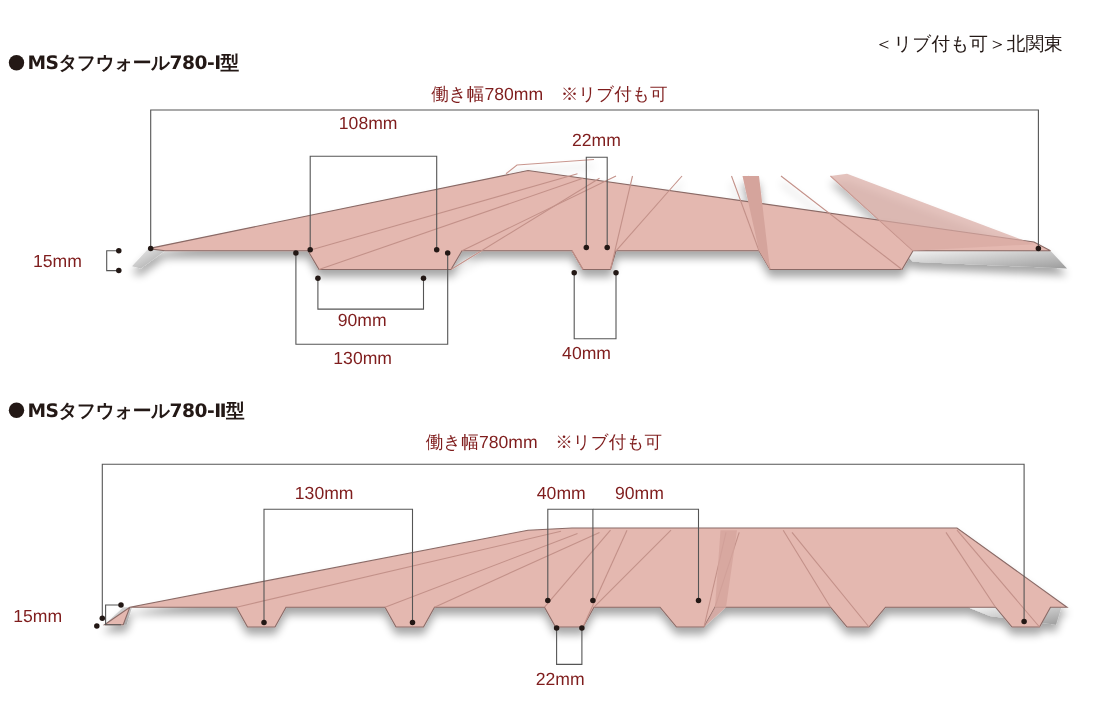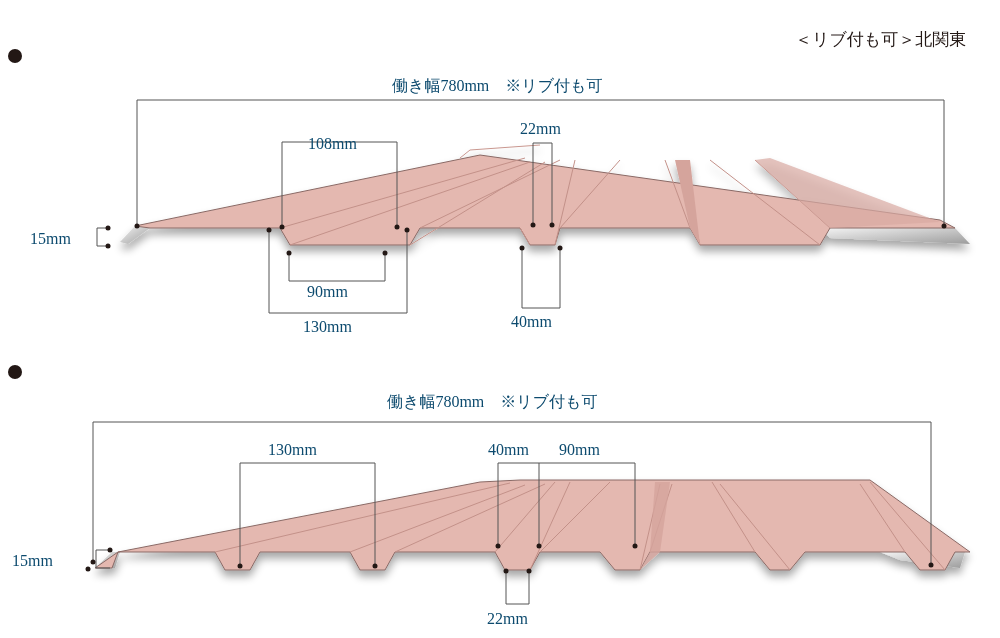--- a/index.html
+++ b/index.html
@@ -19,7 +19,7 @@
 <div class="abs plant" style="left:795px; top:28px;">＜リブ付も可＞北関東</div>
 
 <div class="abs title" style="left:8px; top:46px;">
-  <span class="bullet"></span>
+  <span class="bullet"></span><span>MSタフウォール780-Ⅰ型</span>
 </div>
 <div class="abs lbl" style="left:392px; top:76px;">働き幅780mm　※リブ付も可</div>
 

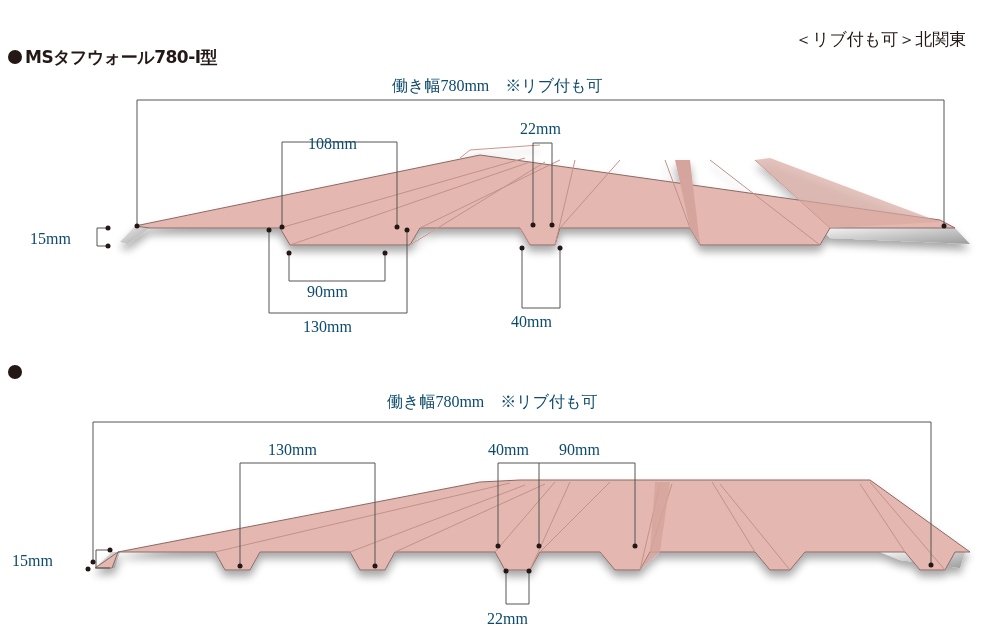--- a/index.html
+++ b/index.html
@@ -9,7 +9,7 @@
     .title { font-weight: bold; font-size: 17px; letter-spacing: -0.5px; }
     .bullet { display: inline-block; width: 14px; height: 14px; border-radius: 50%; background: #231815;
               vertical-align: -1px; margin-right: 3px; }
-    .lbl { font-size: 16px; font-family: Liberation Serif, serif; color: #0c4a6e; }
+    .lbl { font-size: 16px; font-family: Liberation Sans, sans-serif; color: #7f1d1d; }
     .plant { font-size: 17px; font-family: "Liberation Sans", "DejaVu Sans", sans-serif; }
     svg { position: absolute; left: 0; top: 0; }
   </style>

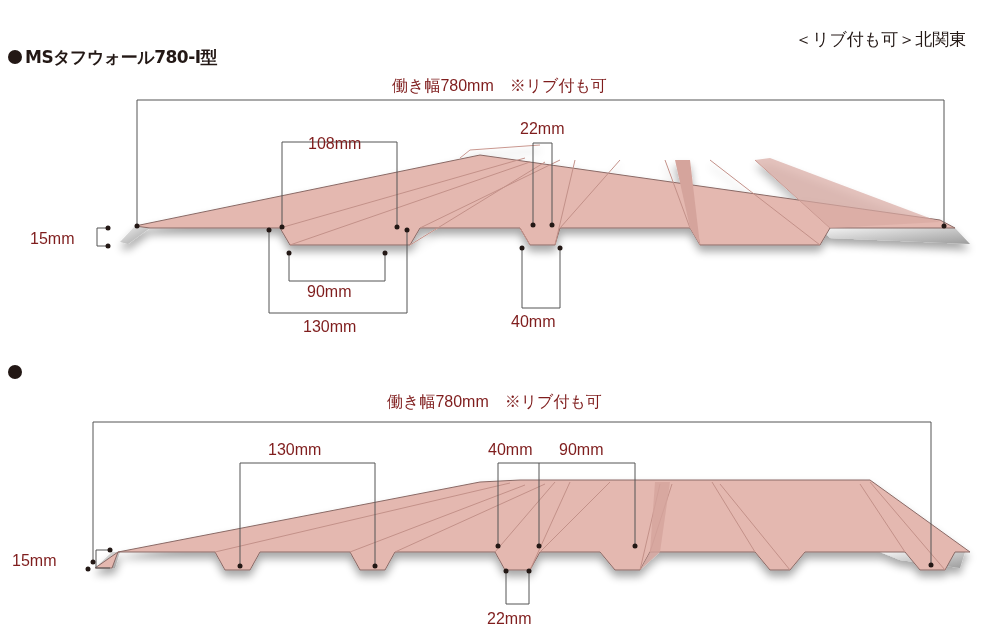--- a/index.html
+++ b/index.html
@@ -140,7 +140,7 @@
   </g>
 </svg>
 
-<div class="abs lbl" style="left:308px; top:135px;">108mm</div>
+<div class="abs lbl" style="left:308px; top:104px;">108mm</div>
 <div class="abs lbl" style="left:520px; top:120px;">22mm</div>
 <div class="abs lbl" style="left:30px; top:230px;">15mm</div>
 <div class="abs lbl" style="left:307px; top:283px;">90mm</div>

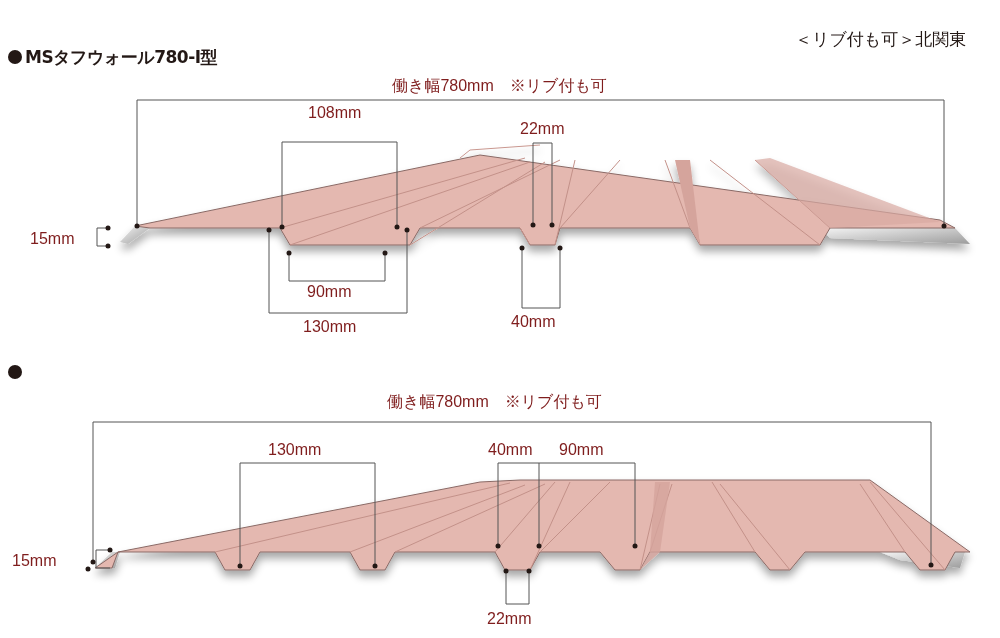--- a/index.html
+++ b/index.html
@@ -148,7 +148,7 @@
 <div class="abs lbl" style="left:511px; top:313px;">40mm</div>
 
 <div class="abs title" style="left:8px; top:362px;">
-  <span class="bullet"></span>
+  <span class="bullet"></span><span>MSタフウォール780-Ⅱ型</span>
 </div>
 <div class="abs lbl" style="left:387px; top:392px;">働き幅780mm　※リブ付も可</div>
 

